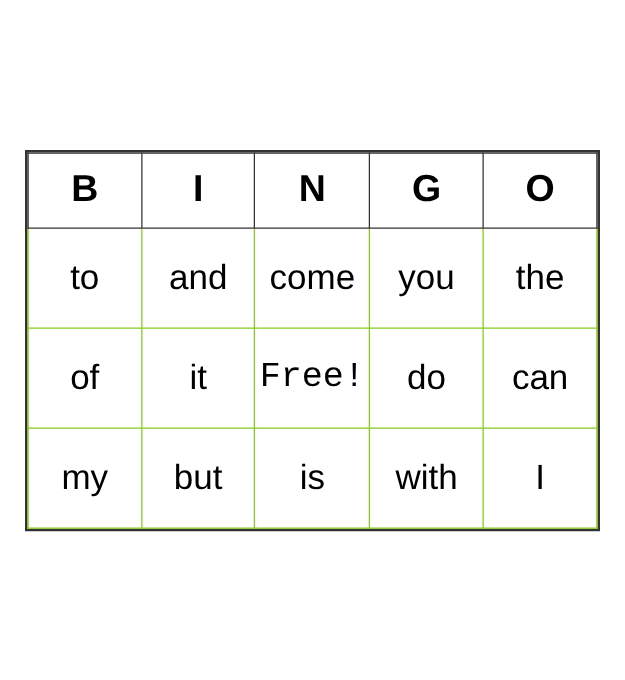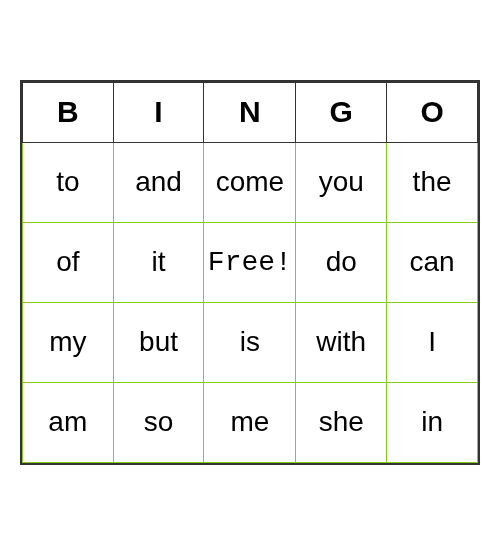--- a/index.html
+++ b/index.html
@@ -87,13 +87,6 @@
           <td>with</td>
           <td>I</td>
         </tr>
-        <tr>
-          <td>am</td>
-          <td>so</td>
-          <td>me</td>
-          <td>she</td>
-          <td>in</td>
-        </tr>
       </tbody>
   </table>
 </div>

